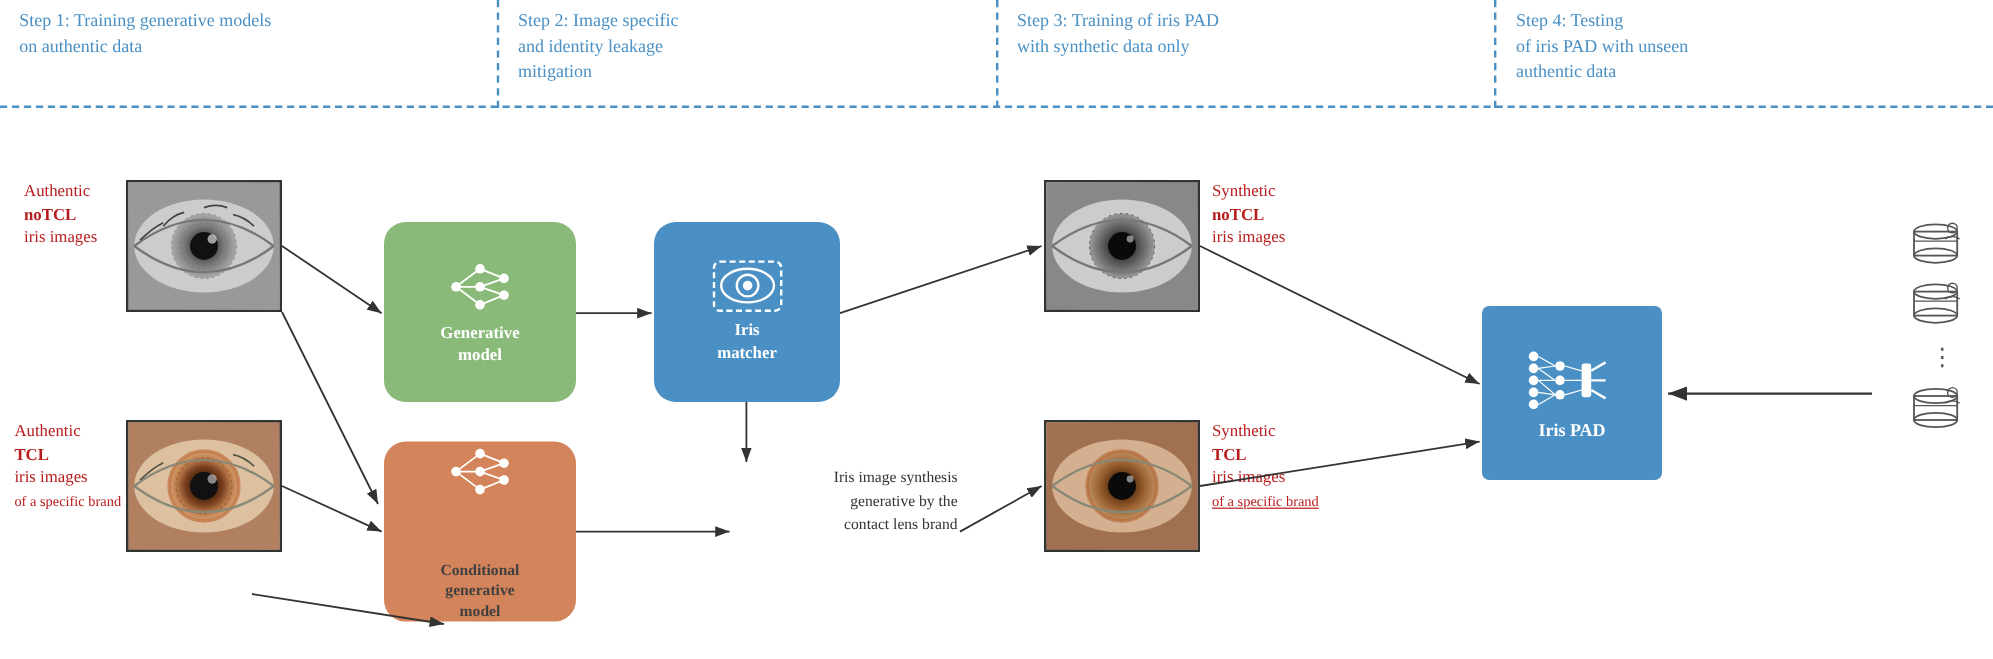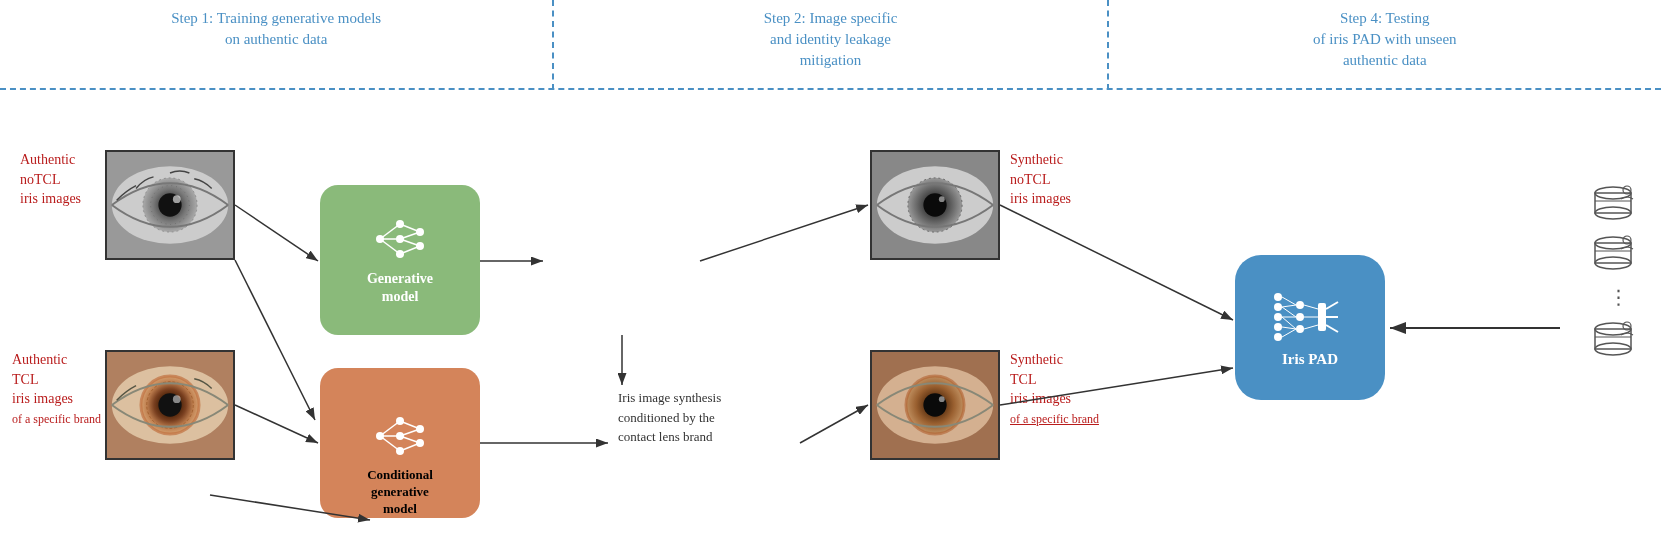--- a/index.html
+++ b/index.html
@@ -31,7 +31,7 @@
 
     .step-header {
       flex: 1;
-      text-align: center;
+      text-align: left;
       color: #4a90c4;
       font-size: 15px;
       padding: 8px 16px;

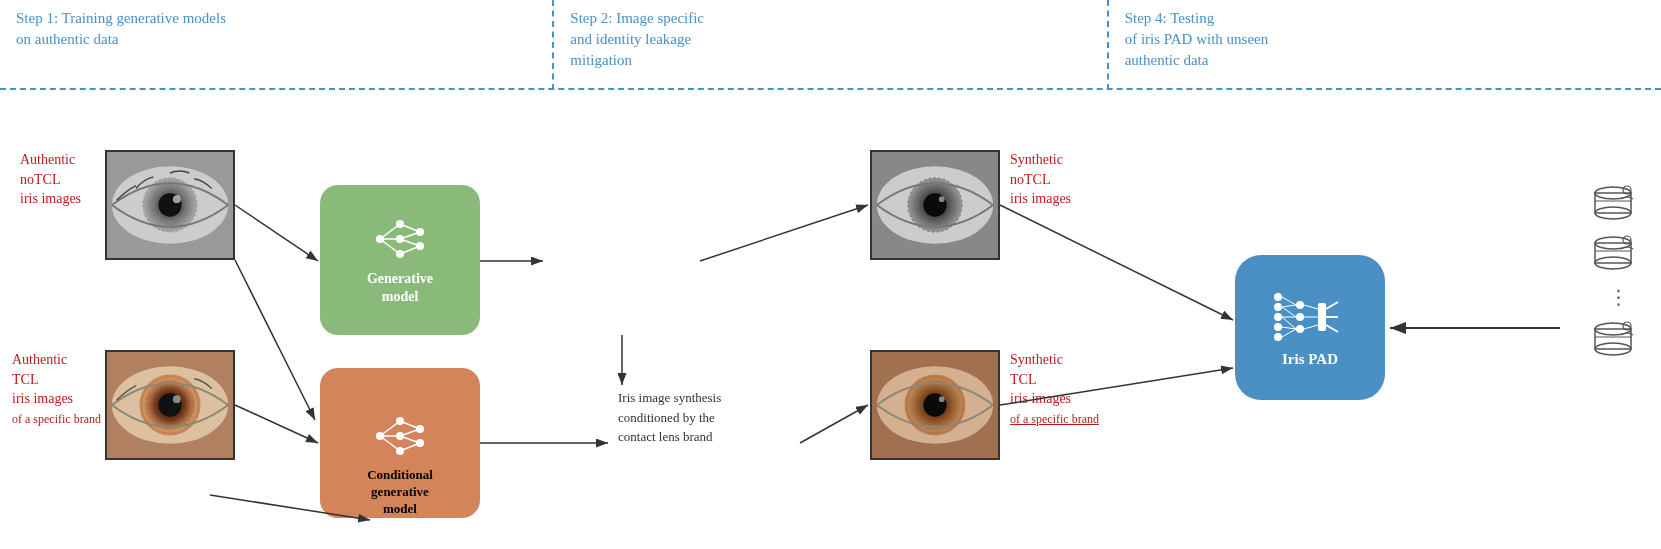--- a/index.html
+++ b/index.html
@@ -260,6 +260,10 @@
       <span style="white-space:pre-line; display:inline-block;">Step 2: Image specific
 and identity leakage
 mitigation</span>
+    </div>
+    <div class="step-header">
+      <span style="white-space:pre-line; display:inline-block;">Step 3: Training of iris PAD
+with synthetic data only</span>
     </div>
     <div class="step-header">
       <span style="white-space:pre-line; display:inline-block;">Step 4: Testing

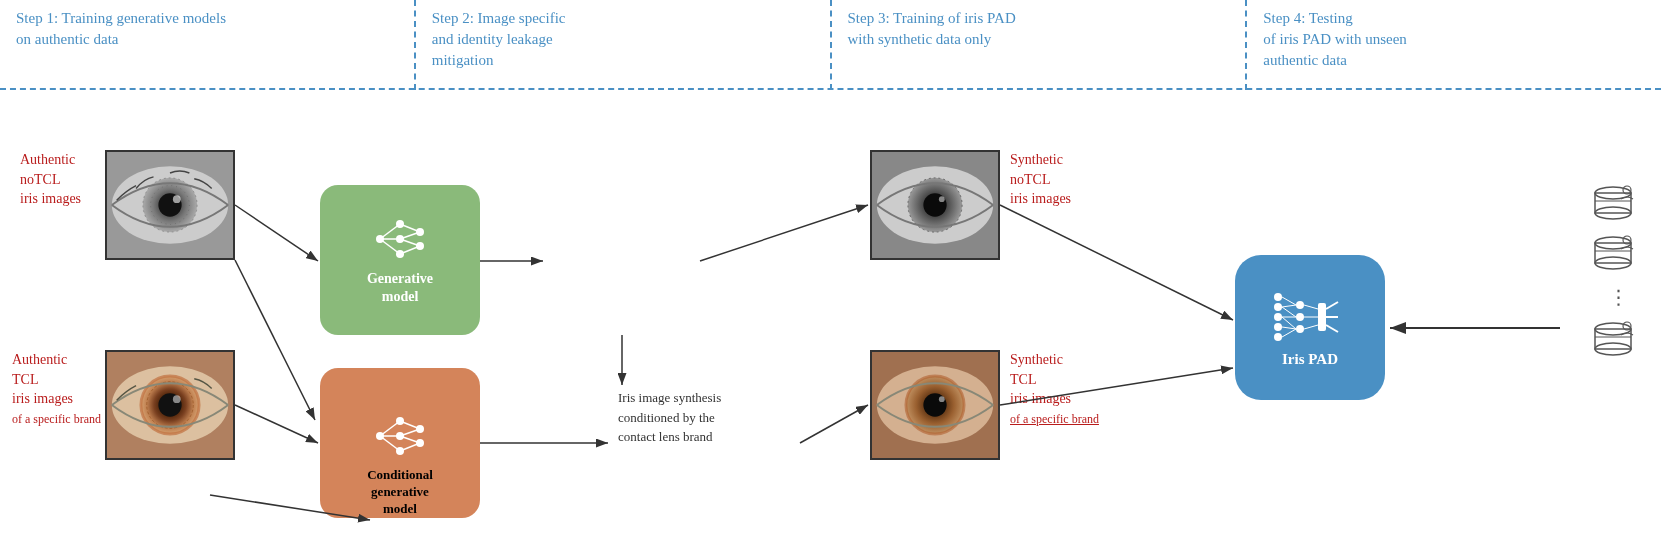--- a/index.html
+++ b/index.html
@@ -187,7 +187,7 @@
     }
 
     .label strong {
-      font-weight: normal;
+      font-weight: bold;
     }
 
     

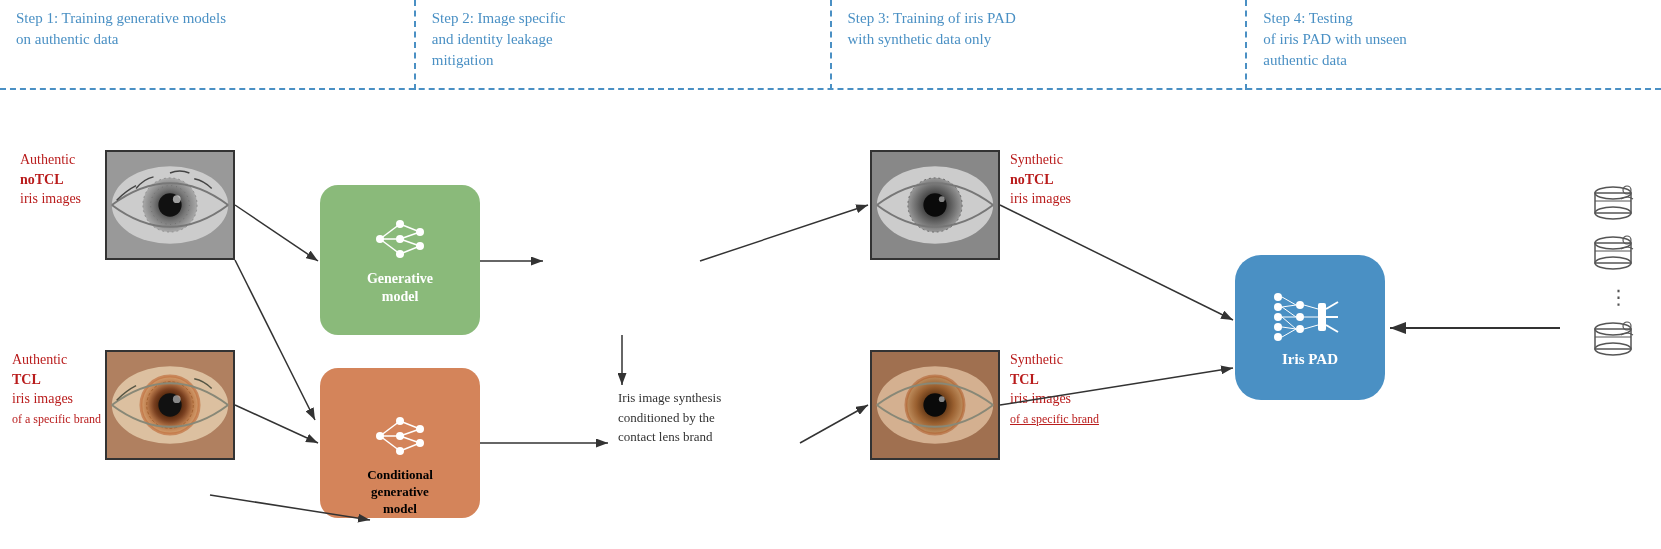--- a/index.html
+++ b/index.html
@@ -402,6 +402,21 @@
 model</span>
     </div>
 
+    <div class="iris-matcher-box">
+
+      <svg class="eye-icon" viewBox="0 0 60 45">
+
+        <rect x="2" y="2" width="56" height="41" rx="5" fill="none" stroke="white" stroke-width="2" stroke-dasharray="5,3"></rect>
+
+        <ellipse cx="30" cy="22" rx="22" ry="14" fill="none" stroke="white" stroke-width="2"></ellipse>
+
+        <circle cx="30" cy="22" r="9" fill="none" stroke="white" stroke-width="2"></circle>
+
+        <circle cx="30" cy="22" r="4" fill="white"></circle>
+      </svg>
+      <span style="white-space:pre-line; line-height:1.3;">Iris
+matcher</span>
+    </div>
 
     <div class="cond-gen-box">
       <svg class="network-icon" viewBox="0 0 60 50">

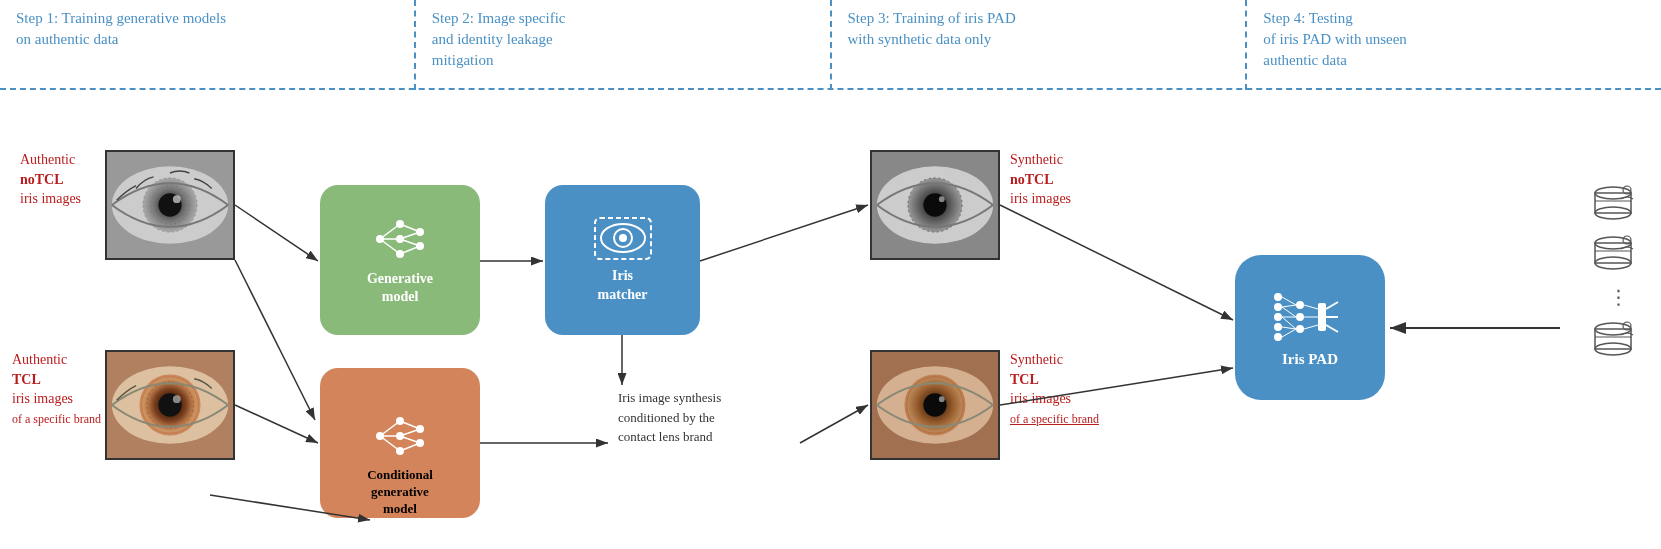--- a/index.html
+++ b/index.html
@@ -167,7 +167,7 @@
       width: 150px;
       height: 145px;
       background: #4a90c4;
-      border-radius: 26px;
+      border-radius: 6px;
       display: flex;
       flex-direction: column;
       align-items: center;

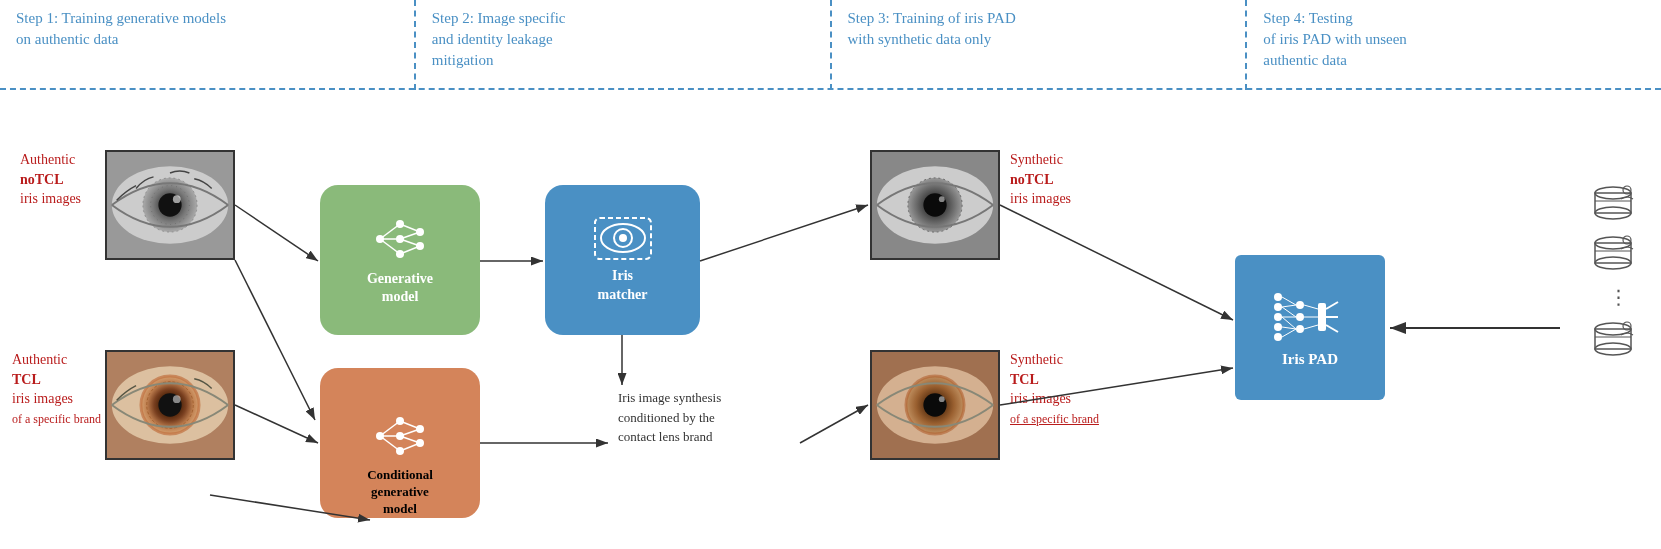--- a/index.html
+++ b/index.html
@@ -234,7 +234,7 @@
       top: 288px;
       font-size: 13px;
       color: #333;
-      text-align: left;
+      text-align: right;
       width: 180px;
       line-height: 1.5;
     }

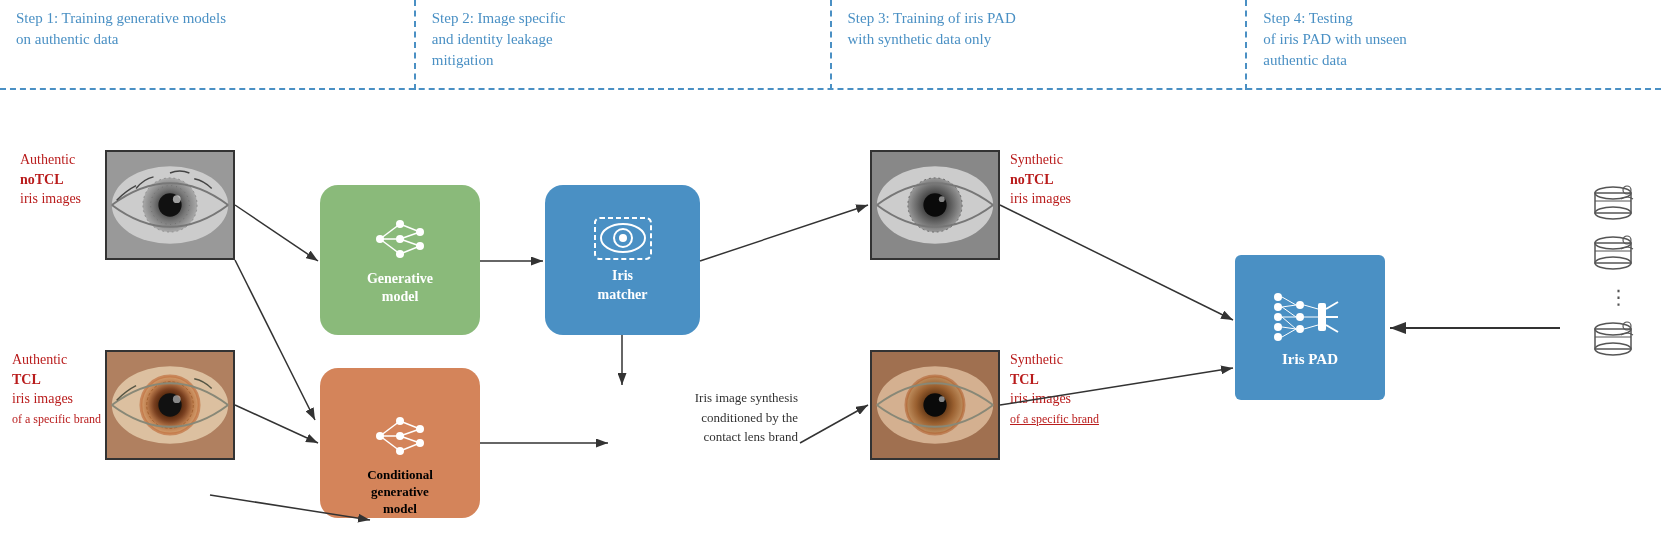--- a/index.html
+++ b/index.html
@@ -501,7 +501,7 @@
 
     <div class="synthesis-label">
       <span>Iris image synthesis</span><br>
-      <span>conditioned by the</span><br>
+      <span>generative by the</span><br>
       <span>contact lens brand</span>
     </div>
 

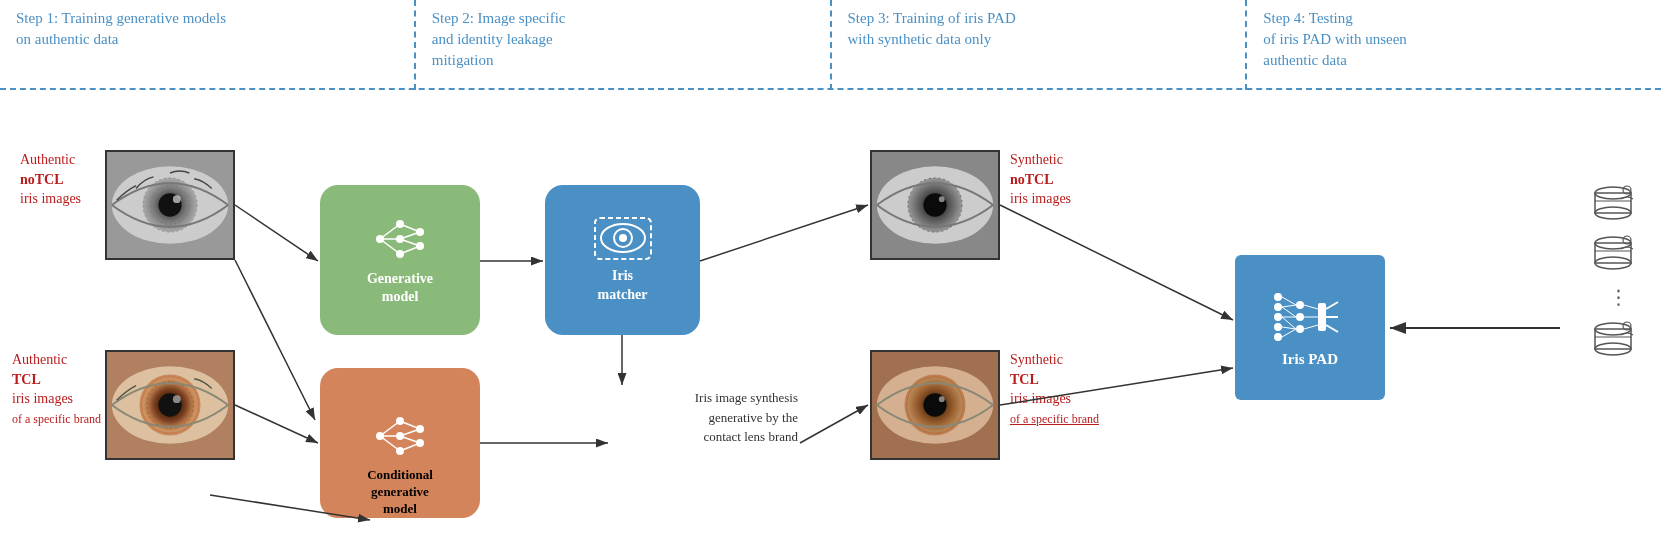--- a/index.html
+++ b/index.html
@@ -152,8 +152,8 @@
       display: flex;
       flex-direction: column;
       align-items: center;
-      justify-content: flex-end;
-      color: #000000;
+      justify-content: space-between;
+      color: #404040;
       font-size: 13px;
       font-weight: bold;
       text-align: center;

